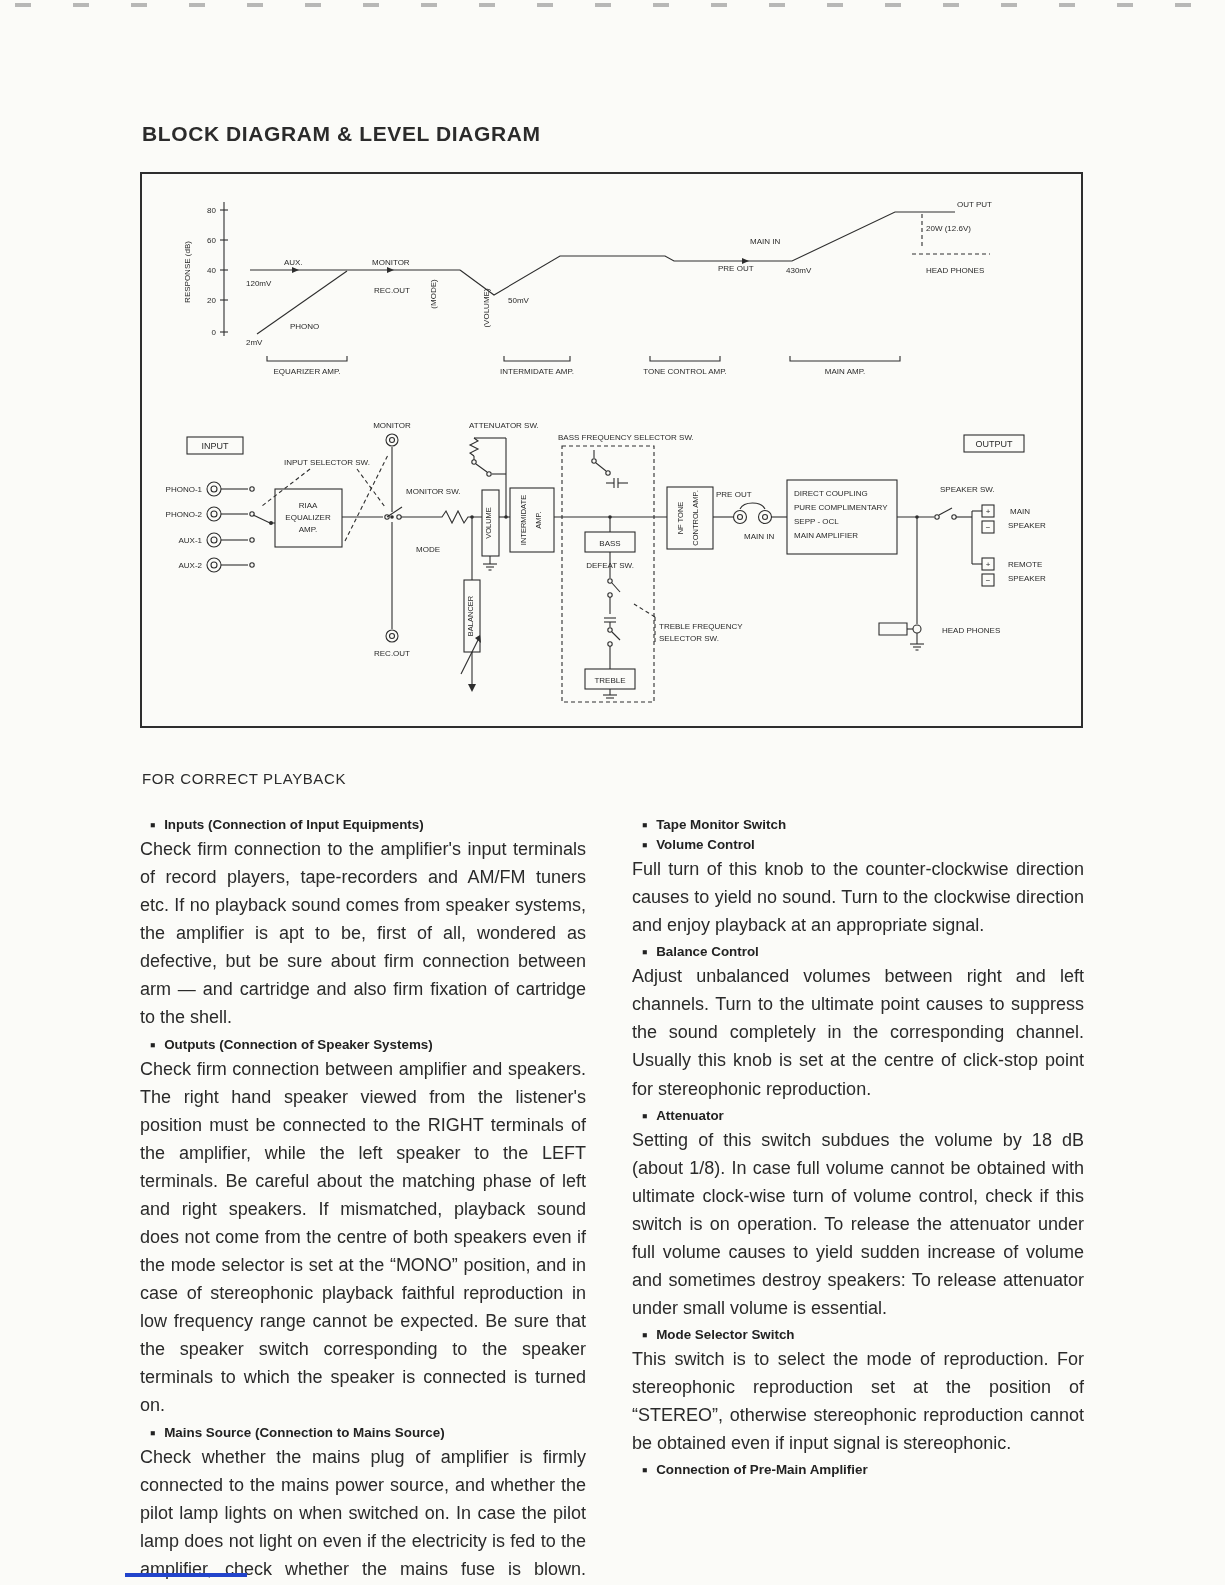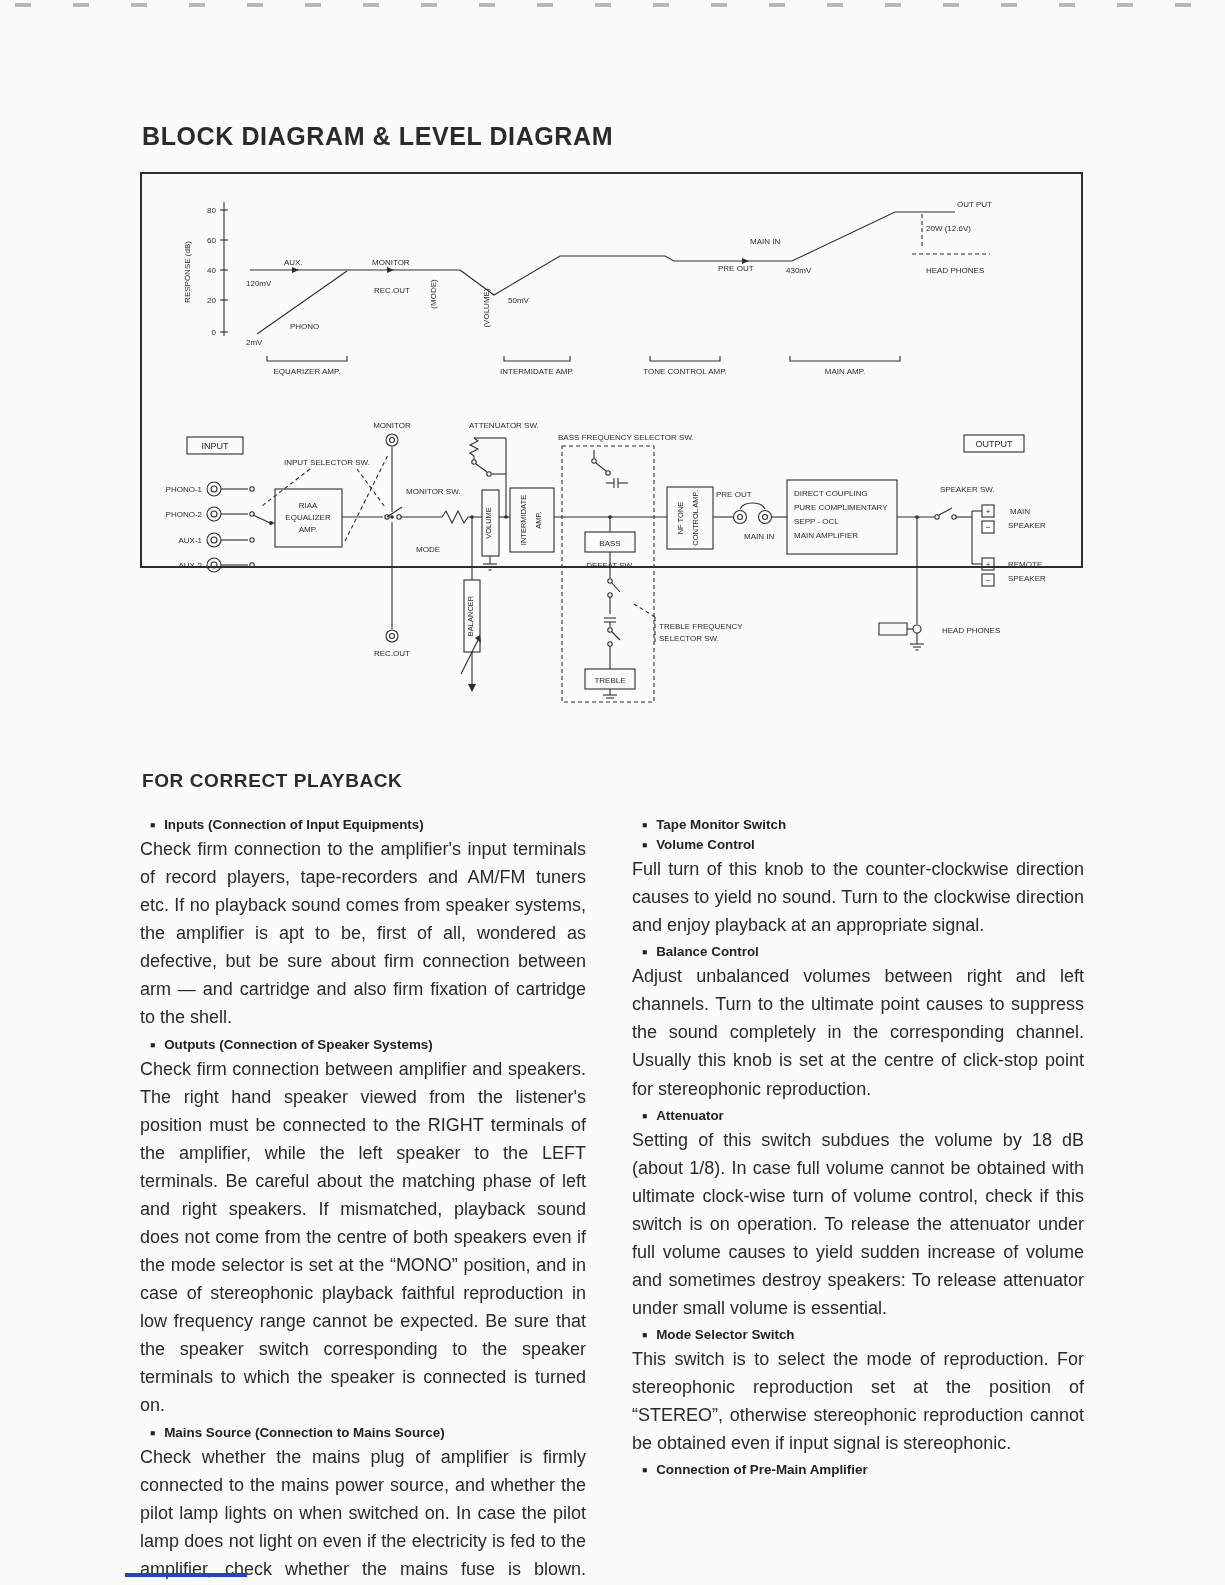--- a/index.html
+++ b/index.html
@@ -14,7 +14,7 @@
   }
   .page-title{
     position:absolute;left:142px;top:122px;
-    font-size:25px;font-weight:bold;letter-spacing:.6px;color:#2b2b2b;
+    font-size:21px;font-weight:bold;letter-spacing:.6px;color:#2b2b2b;
   }
   .diagram-frame{
     position:absolute;left:140px;top:172px;width:943px;height:396px;

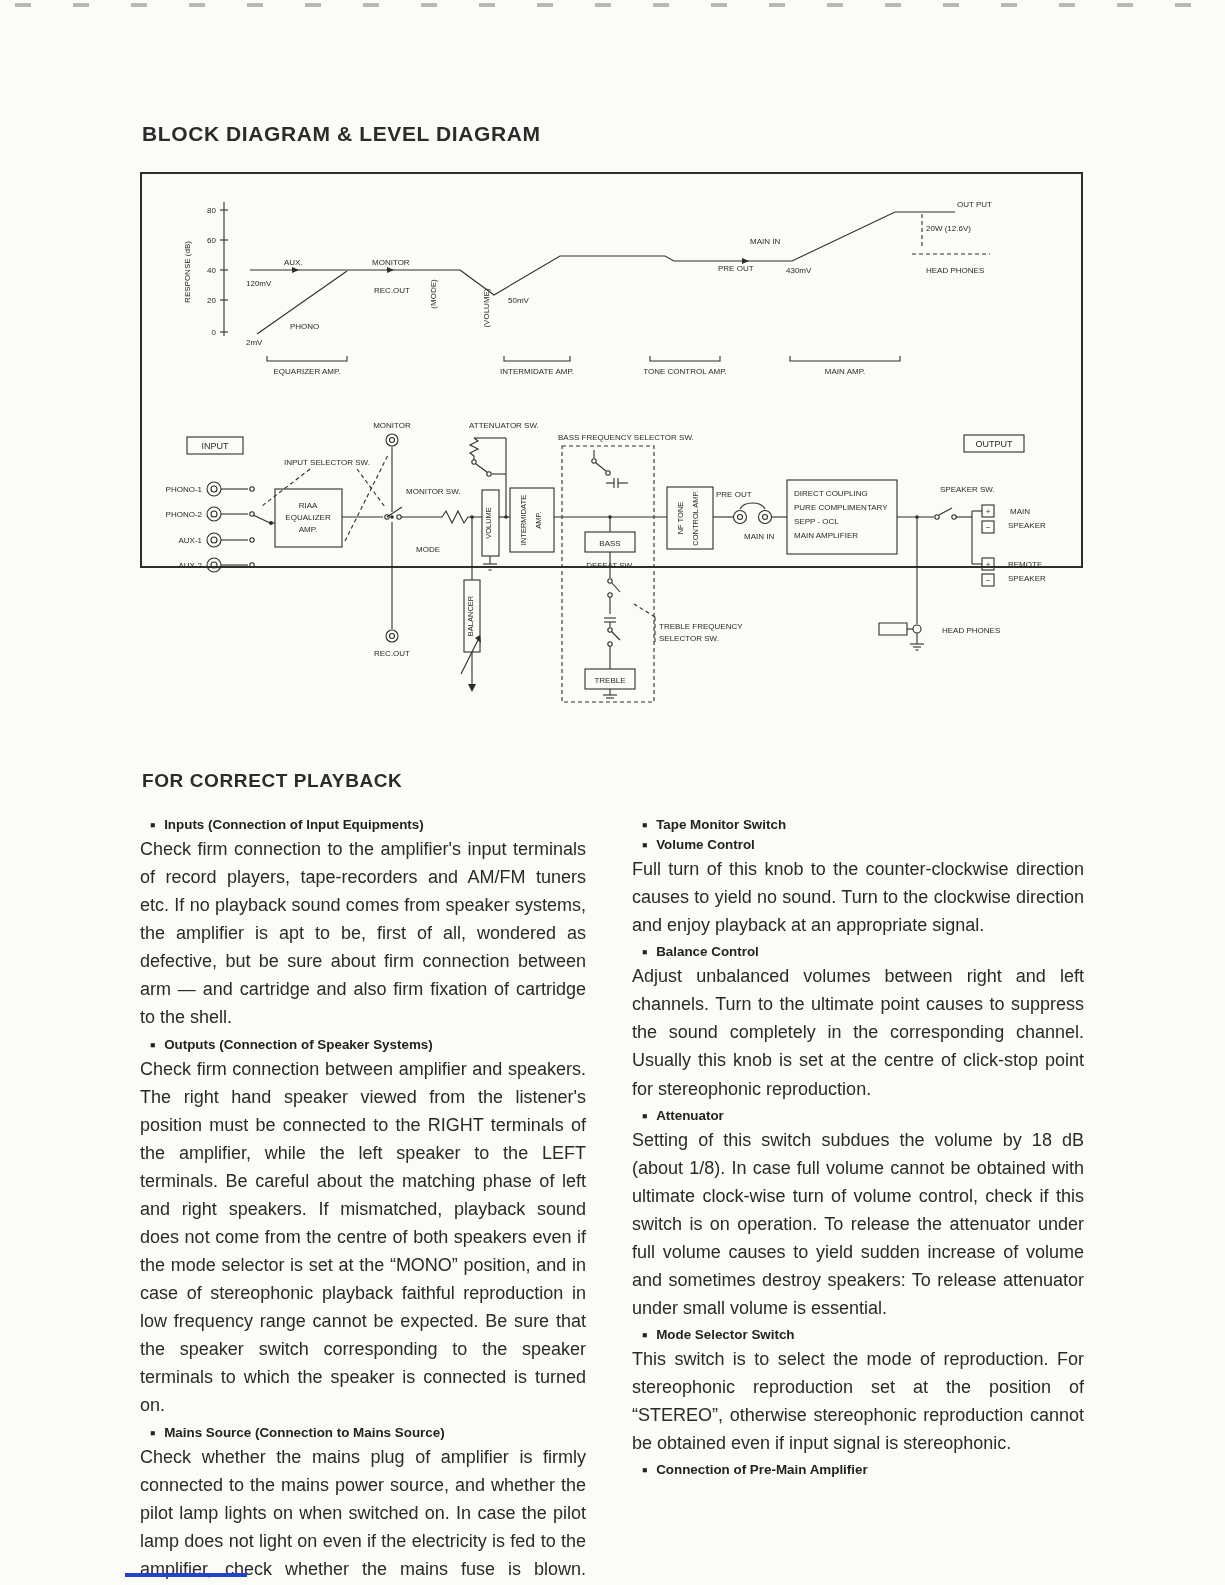--- a/index.html
+++ b/index.html
@@ -17,7 +17,7 @@
     font-size:21px;font-weight:bold;letter-spacing:.6px;color:#2b2b2b;
   }
   .diagram-frame{
-    position:absolute;left:140px;top:172px;width:943px;height:396px;
+    position:absolute;left:140px;top:172px;width:943px;height:556px;
     border:2px solid #2e2e2e;box-sizing:border-box;background:transparent;
   }
   .diagram-frame svg{display:block}

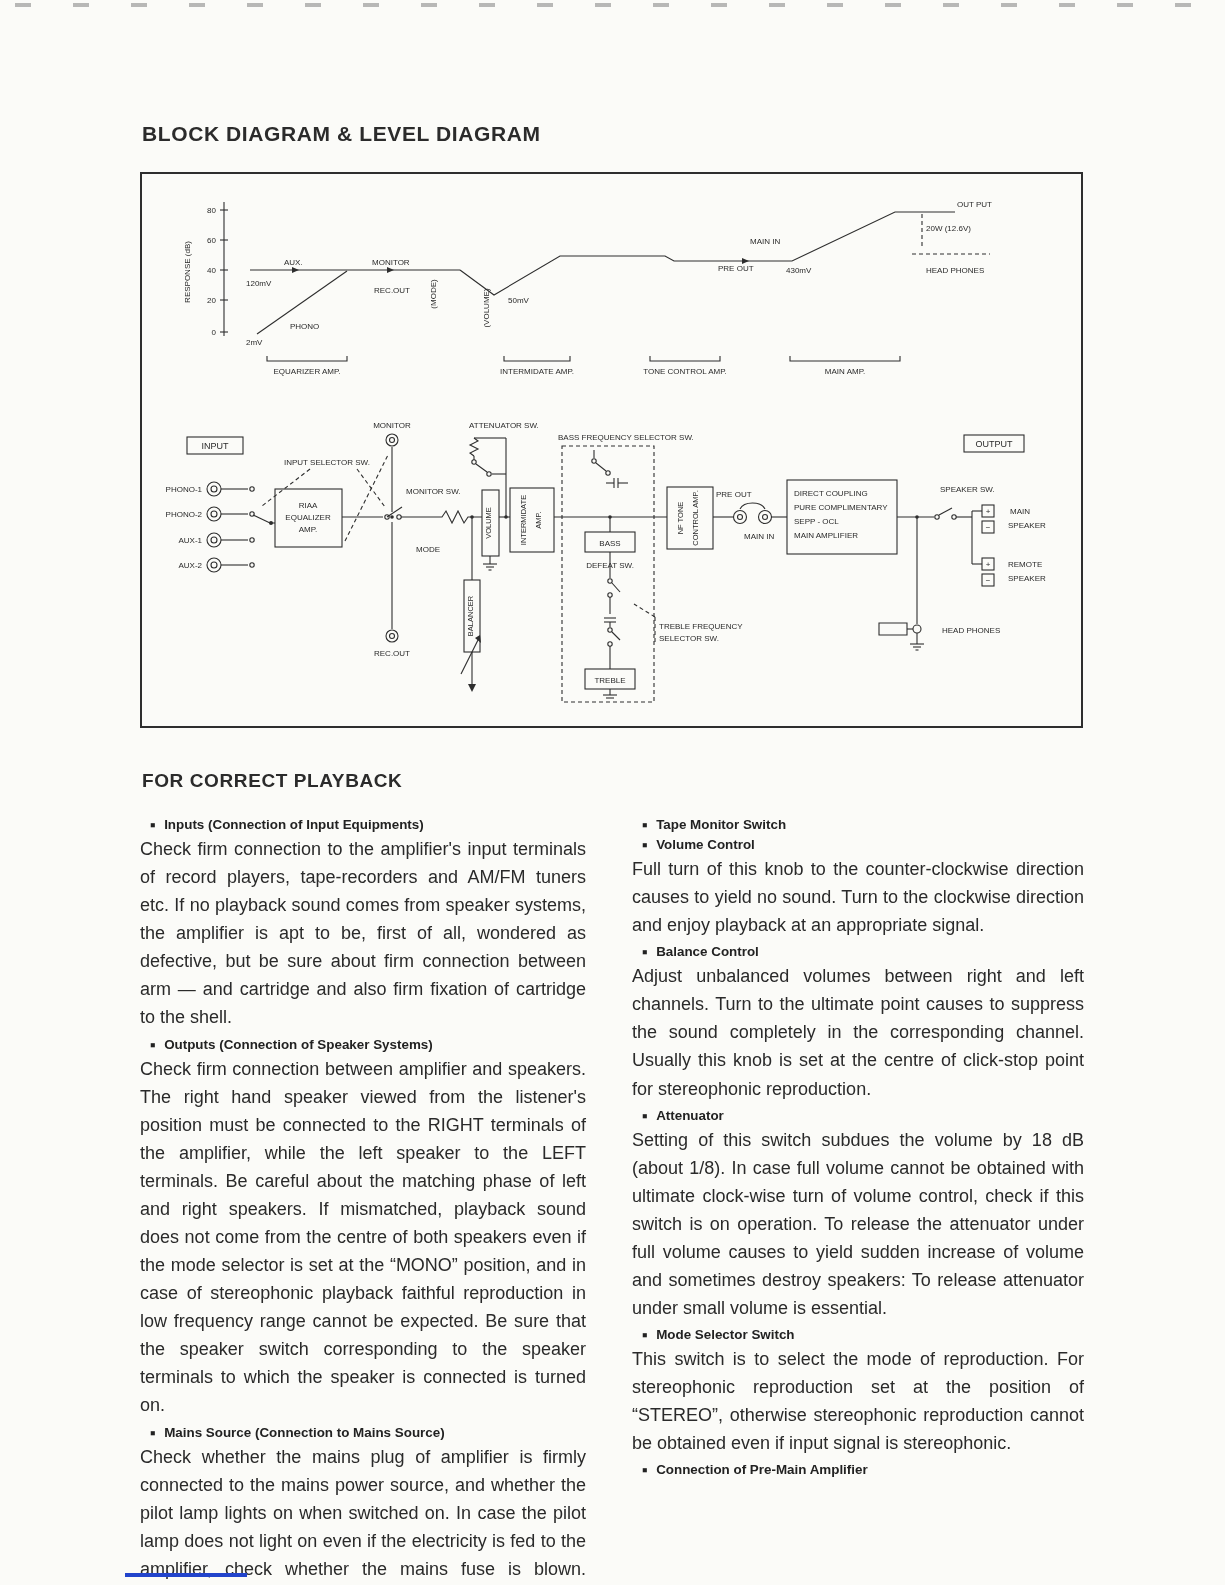--- a/index.html
+++ b/index.html
@@ -30,7 +30,7 @@
   svg .dot{fill:#2e2e2e;stroke:none}
   .section-title{
     position:absolute;left:142px;top:770px;
-    font-size:19px;font-weight:bold;letter-spacing:.6px;color:#2b2b2b;
+    font-size:15px;font-weight:normal;letter-spacing:.6px;color:#2b2b2b;
   }
   .columns{
     position:absolute;left:140px;top:812px;width:944px;

